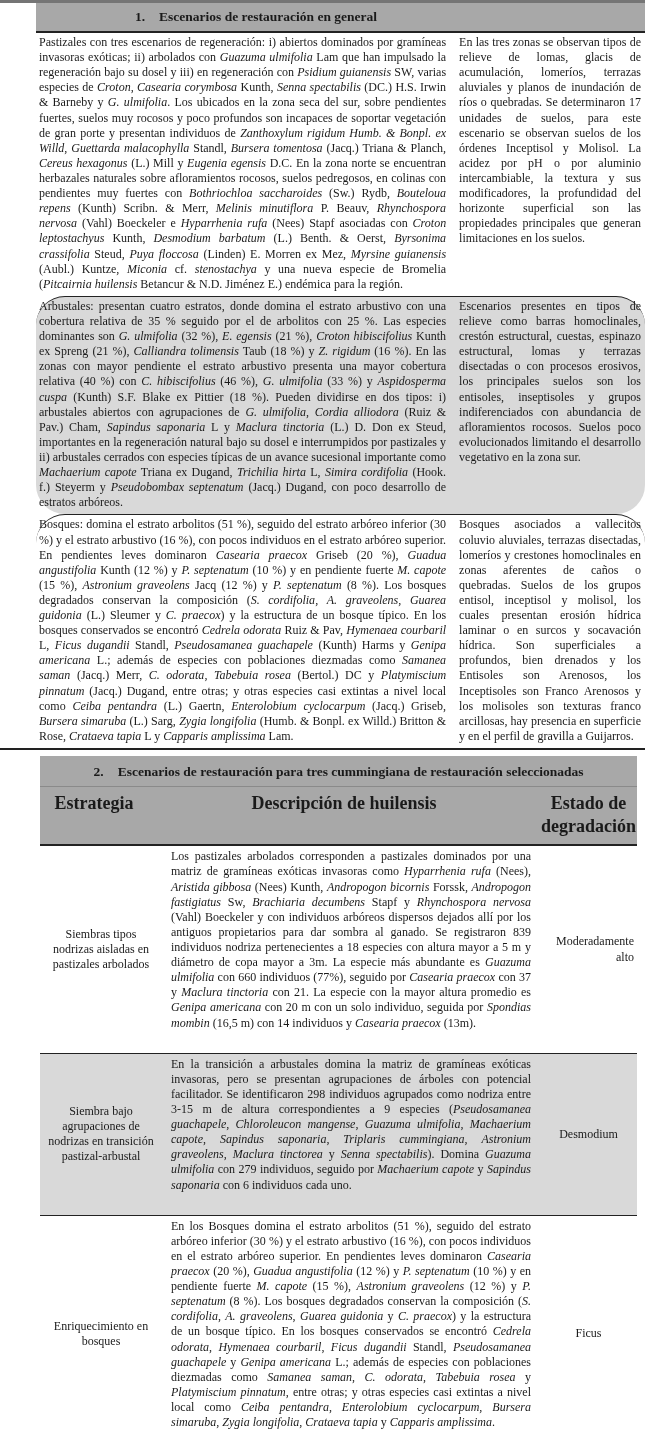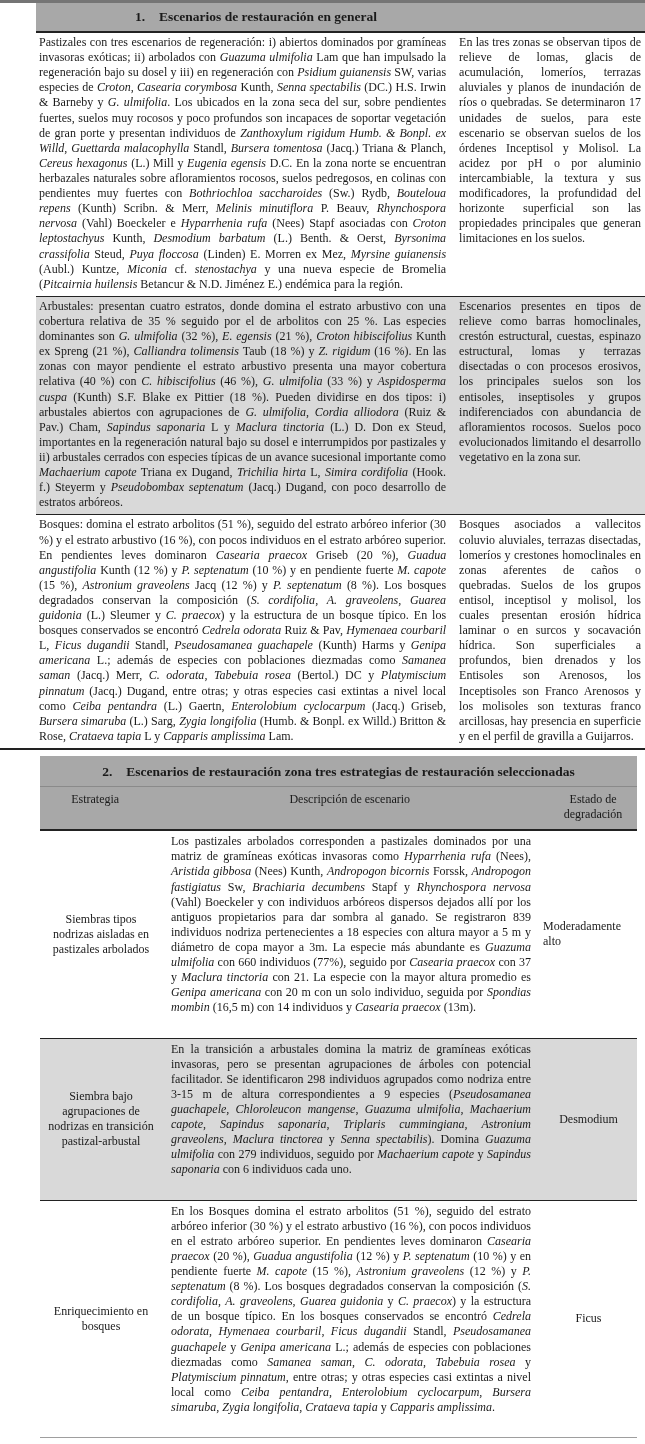--- a/index.html
+++ b/index.html
@@ -41,7 +41,7 @@
   .t1-header .c-right{text-align:center;padding:5px 2px 6px;}
   .num{margin-right:14px;}
   .cell{text-align:justify;}
-  .sep{border-top:1.5px solid var(--border-dark);}
+  .sep{border-top:1.5px solid var(--border-dark);border-radius:29px;}
   .shaded{background:var(--row-shade);}
 
   

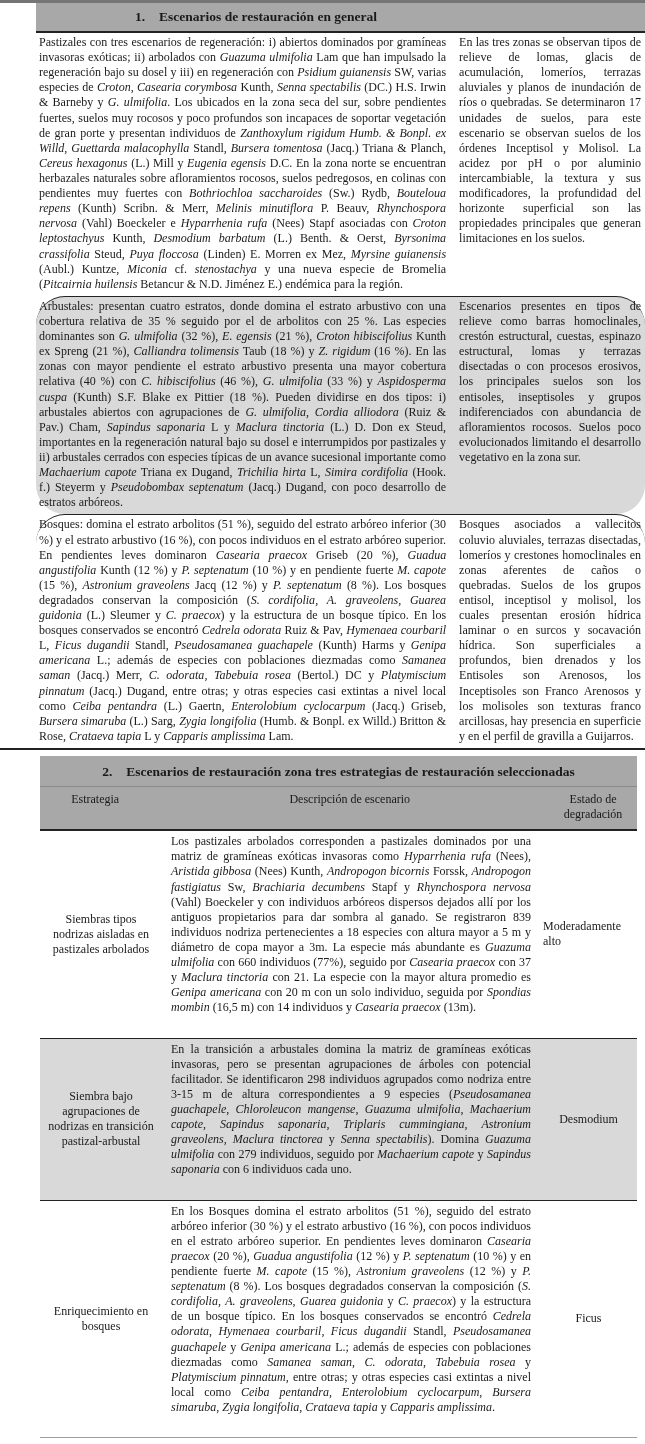--- a/index.html
+++ b/index.html
@@ -113,7 +113,7 @@
 
   <section class="table2">
     <header class="t2-title">
-      <span class="num">2.</span><span>Escenarios de restauración zona tres estrategias de restauración seleccionadas</span>
+      <span class="num">2.</span><span>Escenarios de restauración para tres cummingiana de restauración seleccionadas</span>
     </header>
 
     <div class="t2-head">

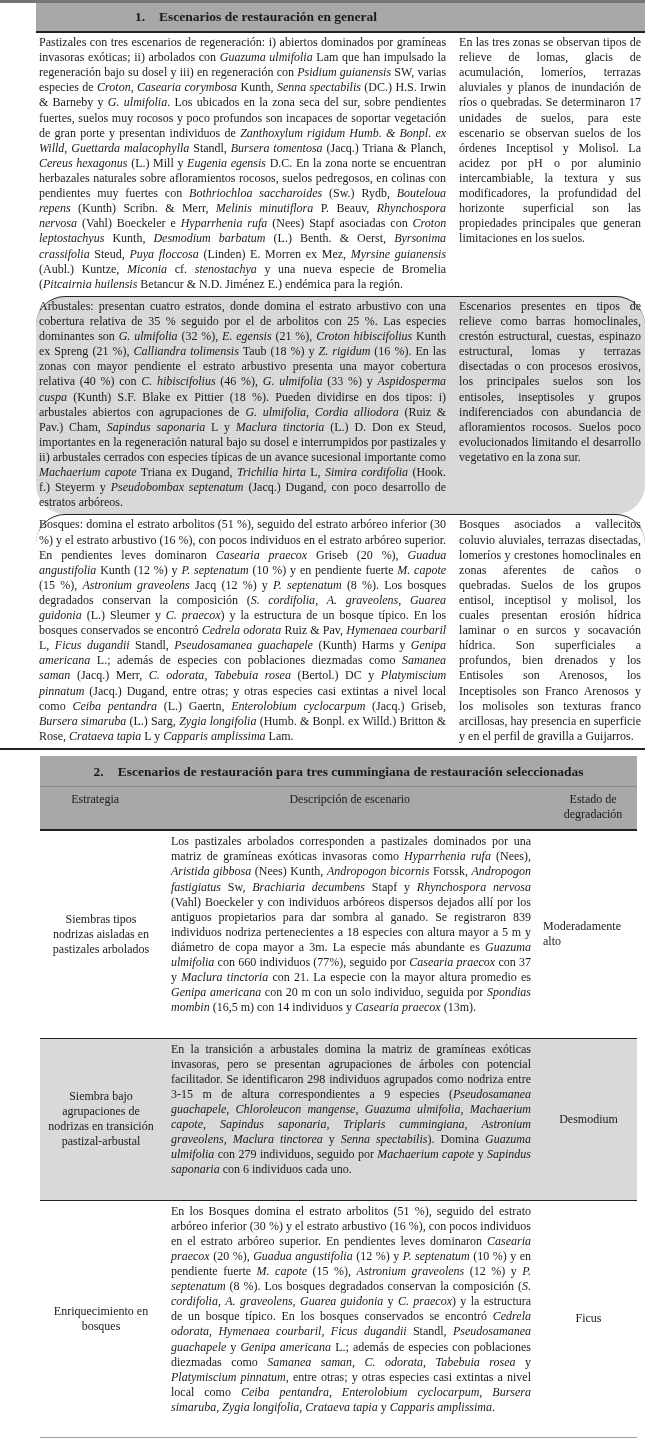--- a/index.html
+++ b/index.html
@@ -63,8 +63,8 @@
     display:flex;
     background:var(--header-bg);
     border-bottom:2px solid var(--border-dark);
-    font-weight:normal;
-    font-size:12px;
+    font-weight:bold;
+    font-size:18px;
     gap:29px;
   }
   .t2-c1{width:122px;box-sizing:border-box;}

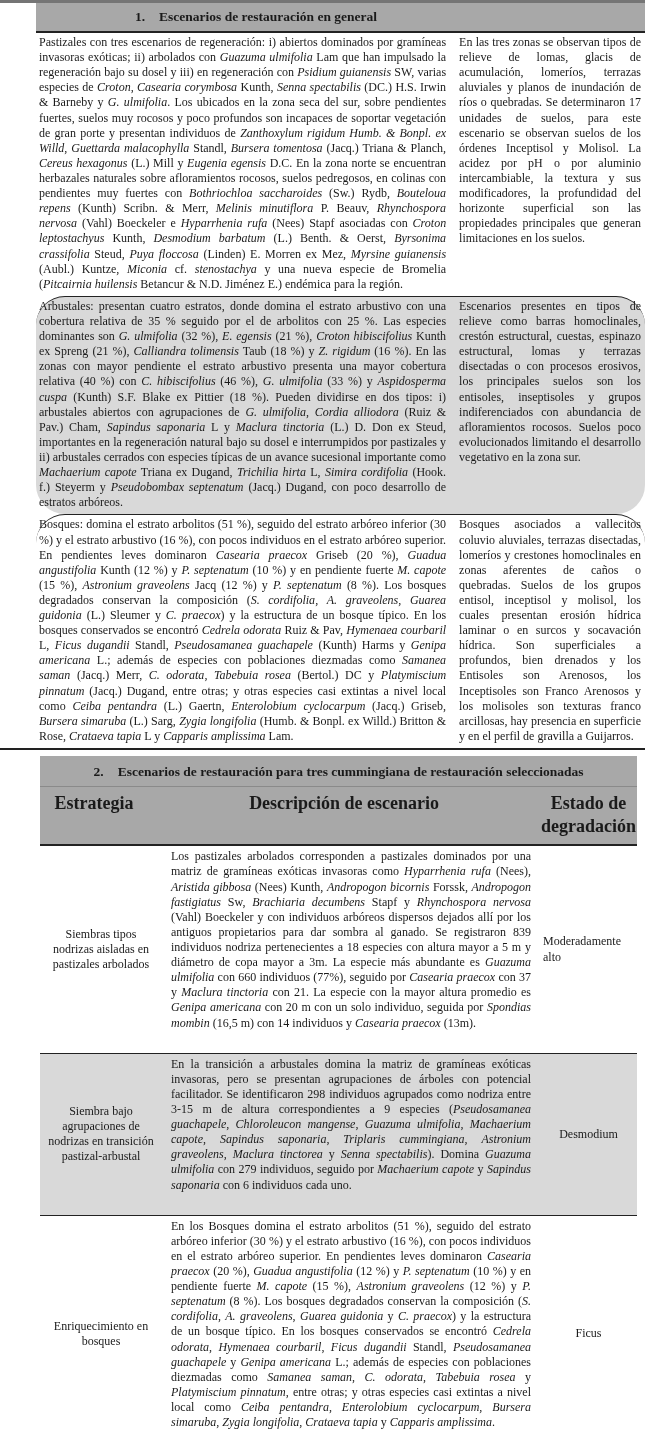--- a/index.html
+++ b/index.html
@@ -118,7 +118,7 @@
 
     <div class="t2-head">
       <div class="t2-c1">Estrategia</div>
-      <div class="t2-c2">Descripción de escenario</div>
+      <div class="t2-c2">Descripción de huilensis</div>
       <div class="t2-c3">Estado de degradación</div>
     </div>
 

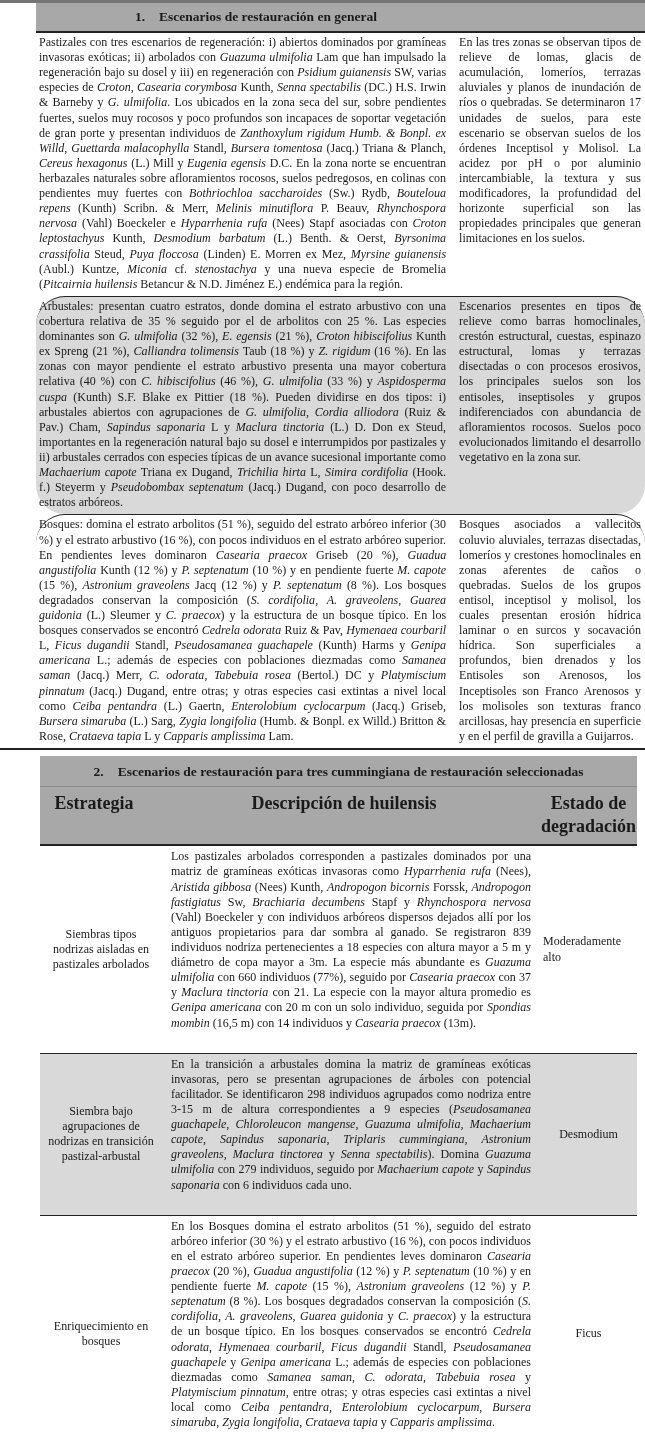--- a/index.html
+++ b/index.html
@@ -75,7 +75,7 @@
   .t2-row + .t2-row{border-top:1.5px solid var(--border-dark);}
   .strat{display:flex;align-items:center;justify-content:center;text-align:center;padding:4px 6px;}
   .desc{text-align:justify;padding:3px 9px 22px;}
-  .degr{display:flex;align-items:center;justify-content:center;text-align:left;padding:4px 3px;}
+  .degr{display:flex;align-items:center;justify-content:center;text-align:right;padding:4px 3px;}
   .endline{
     width:597px;
     margin:10px 0 4px 40px;

